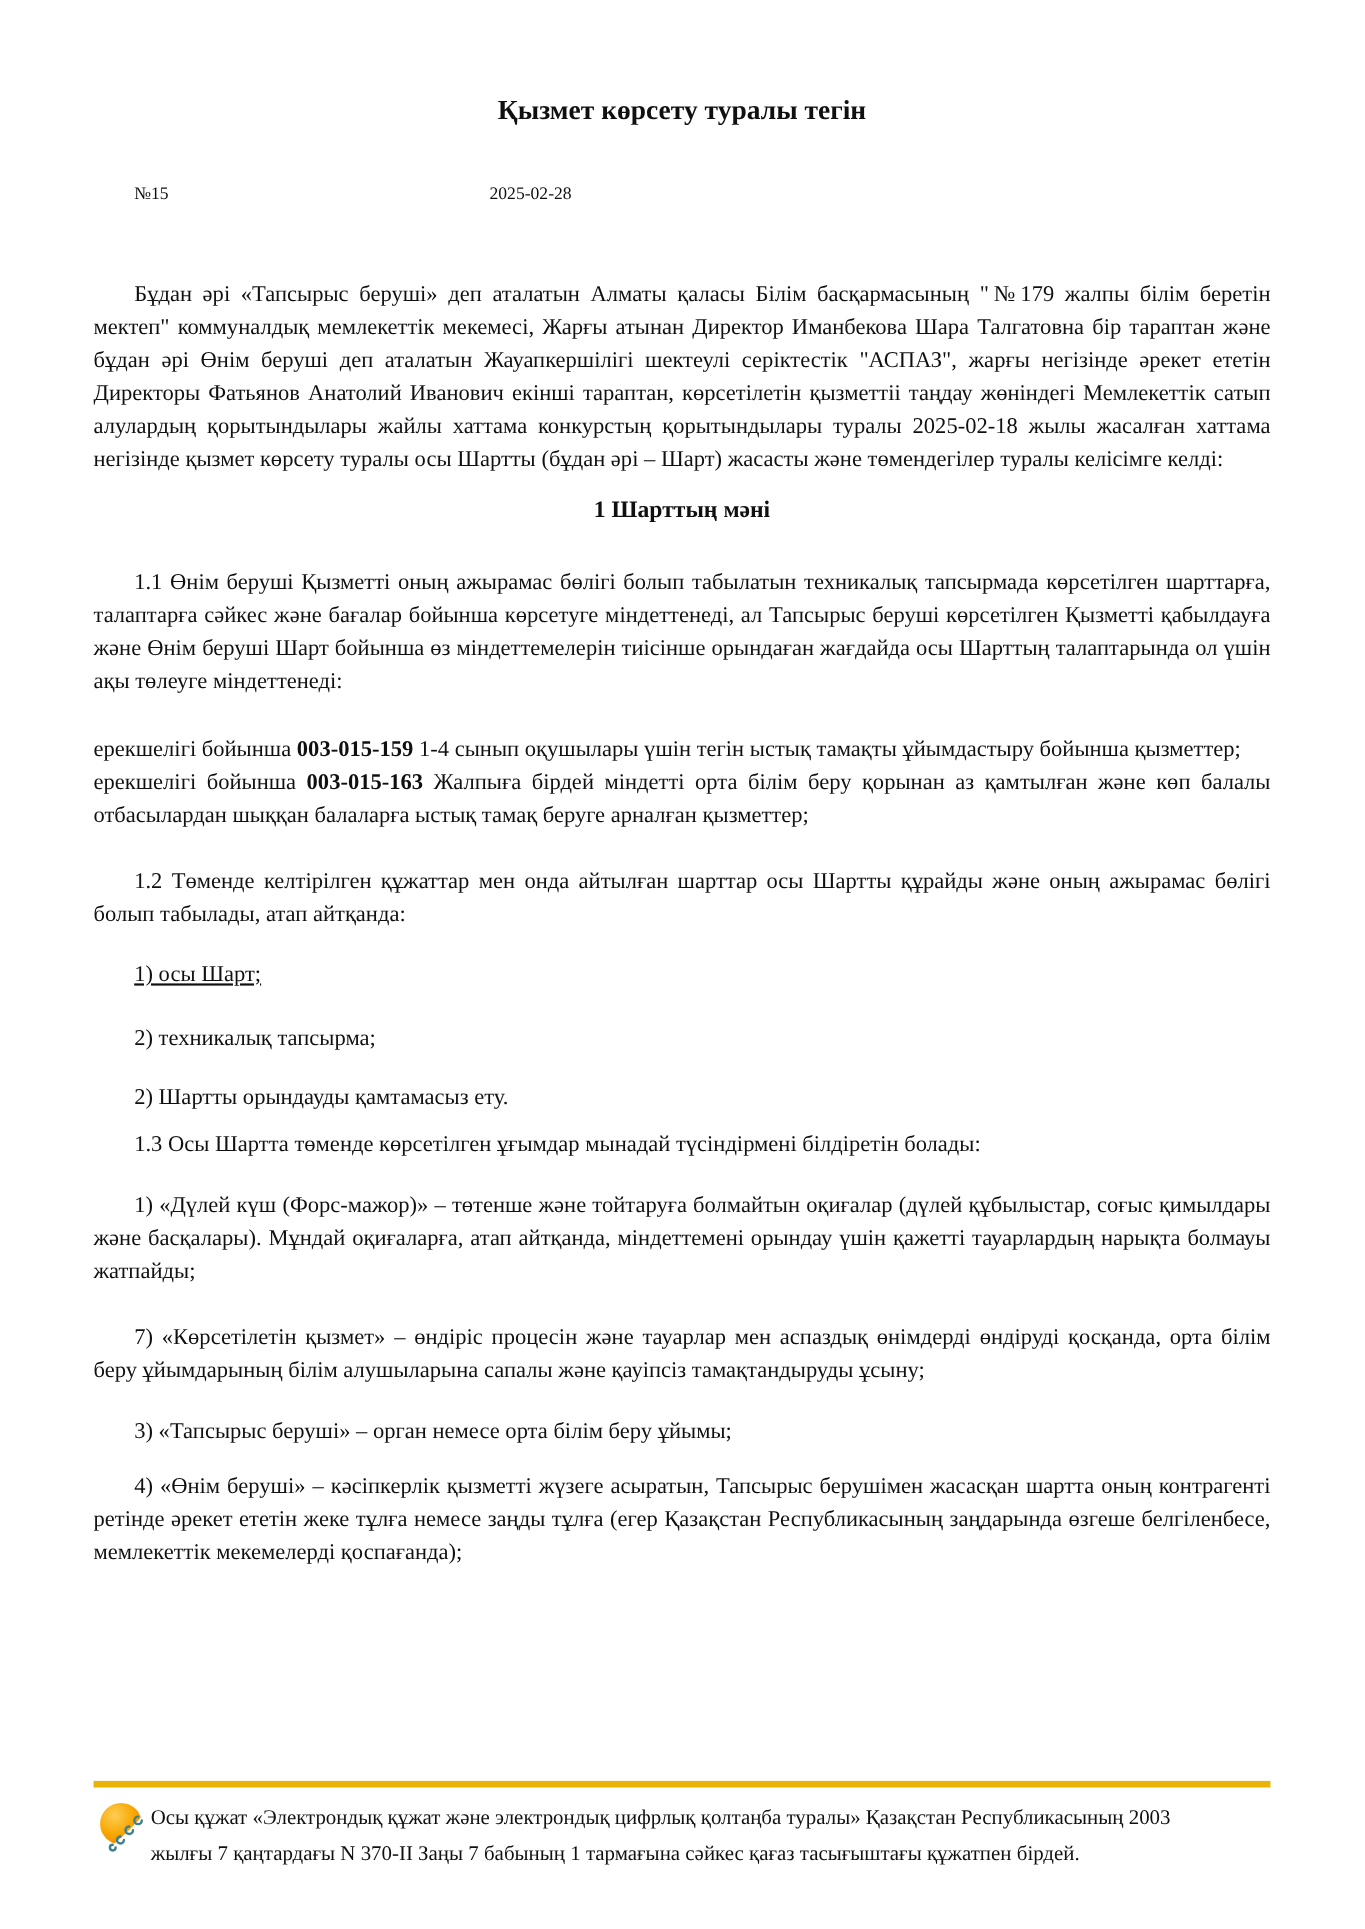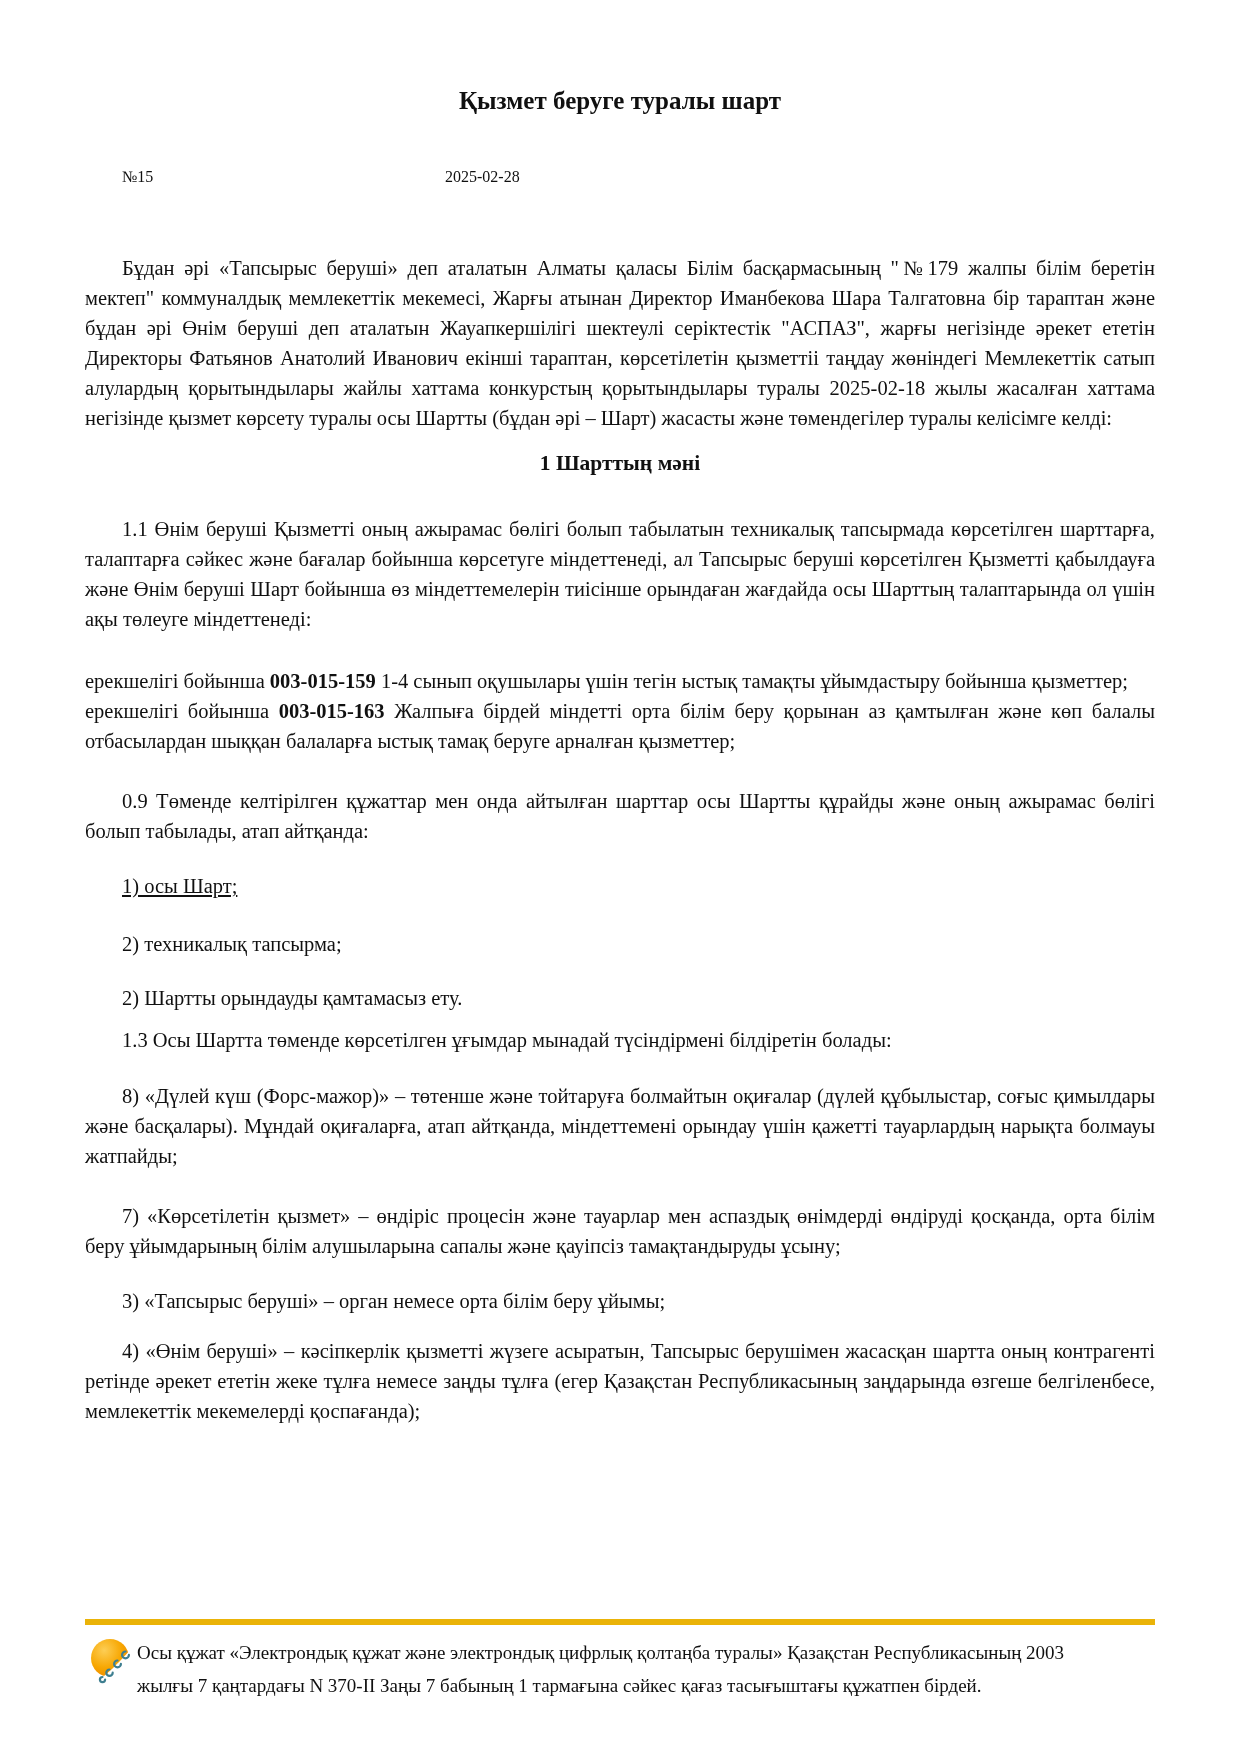--- a/index.html
+++ b/index.html
@@ -44,7 +44,7 @@
 <div class="page">
   <div class="content">
 
-    <h1 class="doc-title">Қызмет беруге туралы шарт</h1>
+    <h1 class="doc-title">Қызмет көрсету туралы тегін</h1>
 
     <div class="meta">
       <span class="num">№15</span>

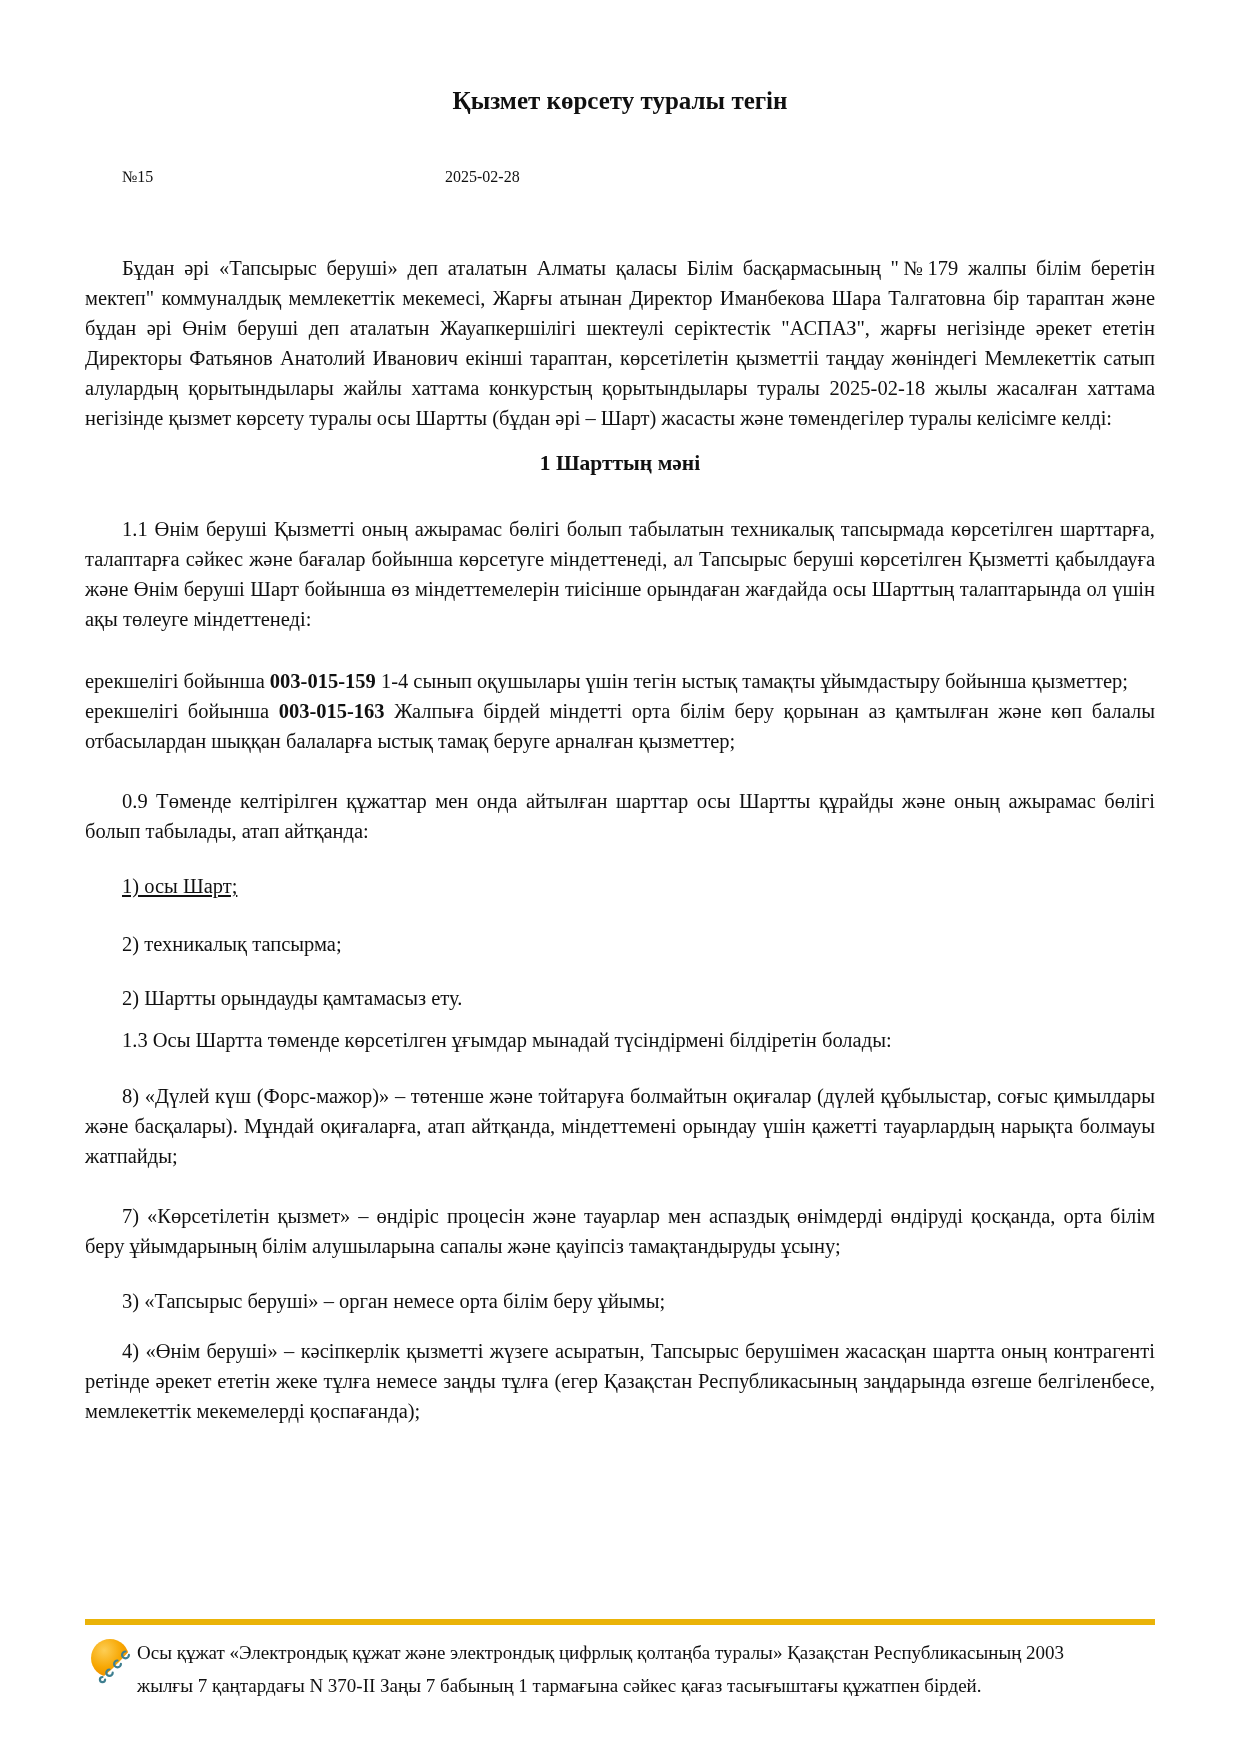--- a/index.html
+++ b/index.html
@@ -61,7 +61,7 @@
 
     <p class="sp2"><span>ерекшелігі бойынша </span><span class="code">003-015-163</span><span> Жалпыға бірдей міндетті орта білім беру қорынан аз қамтылған және көп балалы отбасылардан шыққан балаларға ыстық тамақ беруге арналған қызметтер;</span></p>
 
-    <p class="c12 indent">0.9 Төменде келтірілген құжаттар мен онда айтылған шарттар осы Шартты құрайды және оның ажырамас бөлігі болып табылады, атап айтқанда:</p>
+    <p class="c12 indent">1.2 Төменде келтірілген құжаттар мен онда айтылған шарттар осы Шартты құрайды және оның ажырамас бөлігі болып табылады, атап айтқанда:</p>
 
     <p class="li1 indent">1) осы Шарт;</p>
     <p class="li2 indent">2) техникалық тапсырма;</p>

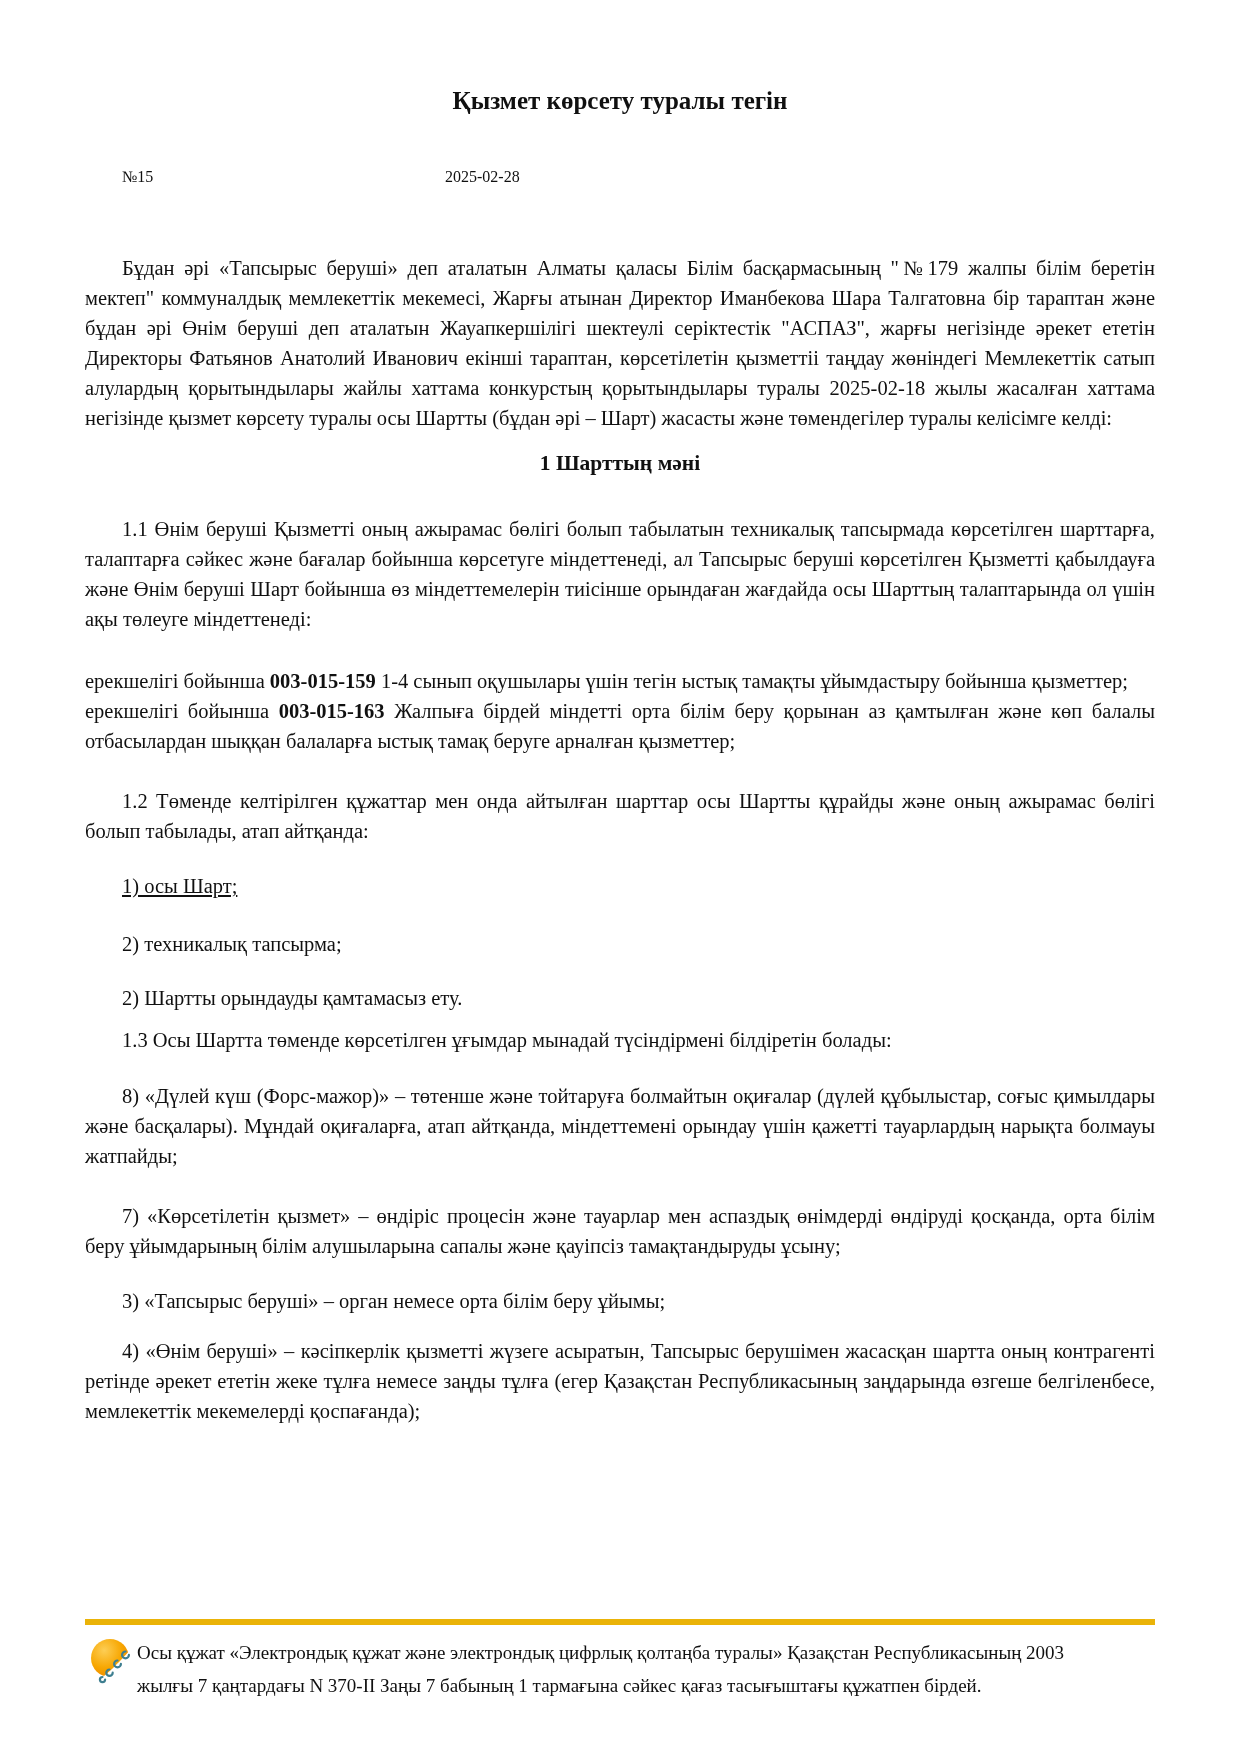--- a/index.html
+++ b/index.html
@@ -69,7 +69,7 @@
 
     <p class="c13 indent">1.3 Осы Шартта төменде көрсетілген ұғымдар мынадай түсіндірмені білдіретін болады:</p>
 
-    <p class="d1 indent">8) «Дүлей күш (Форс-мажор)» – төтенше және тойтаруға болмайтын оқиғалар (дүлей құбылыстар, соғыс қимылдары және басқалары). Мұндай оқиғаларға, атап айтқанда, міндеттемені орындау үшін қажетті тауарлардың нарықта болмауы жатпайды;</p>
+    <p class="d1 indent">1) «Дүлей күш (Форс-мажор)» – төтенше және тойтаруға болмайтын оқиғалар (дүлей құбылыстар, соғыс қимылдары және басқалары). Мұндай оқиғаларға, атап айтқанда, міндеттемені орындау үшін қажетті тауарлардың нарықта болмауы жатпайды;</p>
     <p class="d2 indent">7) «Көрсетілетін қызмет» – өндіріс процесін және тауарлар мен аспаздық өнімдерді өндіруді қосқанда, орта білім беру ұйымдарының білім алушыларына сапалы және қауіпсіз тамақтандыруды ұсыну;</p>
     <p class="d3 indent">3) «Тапсырыс беруші» – орган немесе орта білім беру ұйымы;</p>
     <p class="d4 indent">4) «Өнім беруші» – кәсіпкерлік қызметті жүзеге асыратын, Тапсырыс берушімен жасасқан шартта оның контрагенті ретінде әрекет ететін жеке тұлға немесе заңды тұлға (егер Қазақстан Республикасының заңдарында өзгеше белгіленбесе, мемлекеттік мекемелерді қоспағанда);</p>

